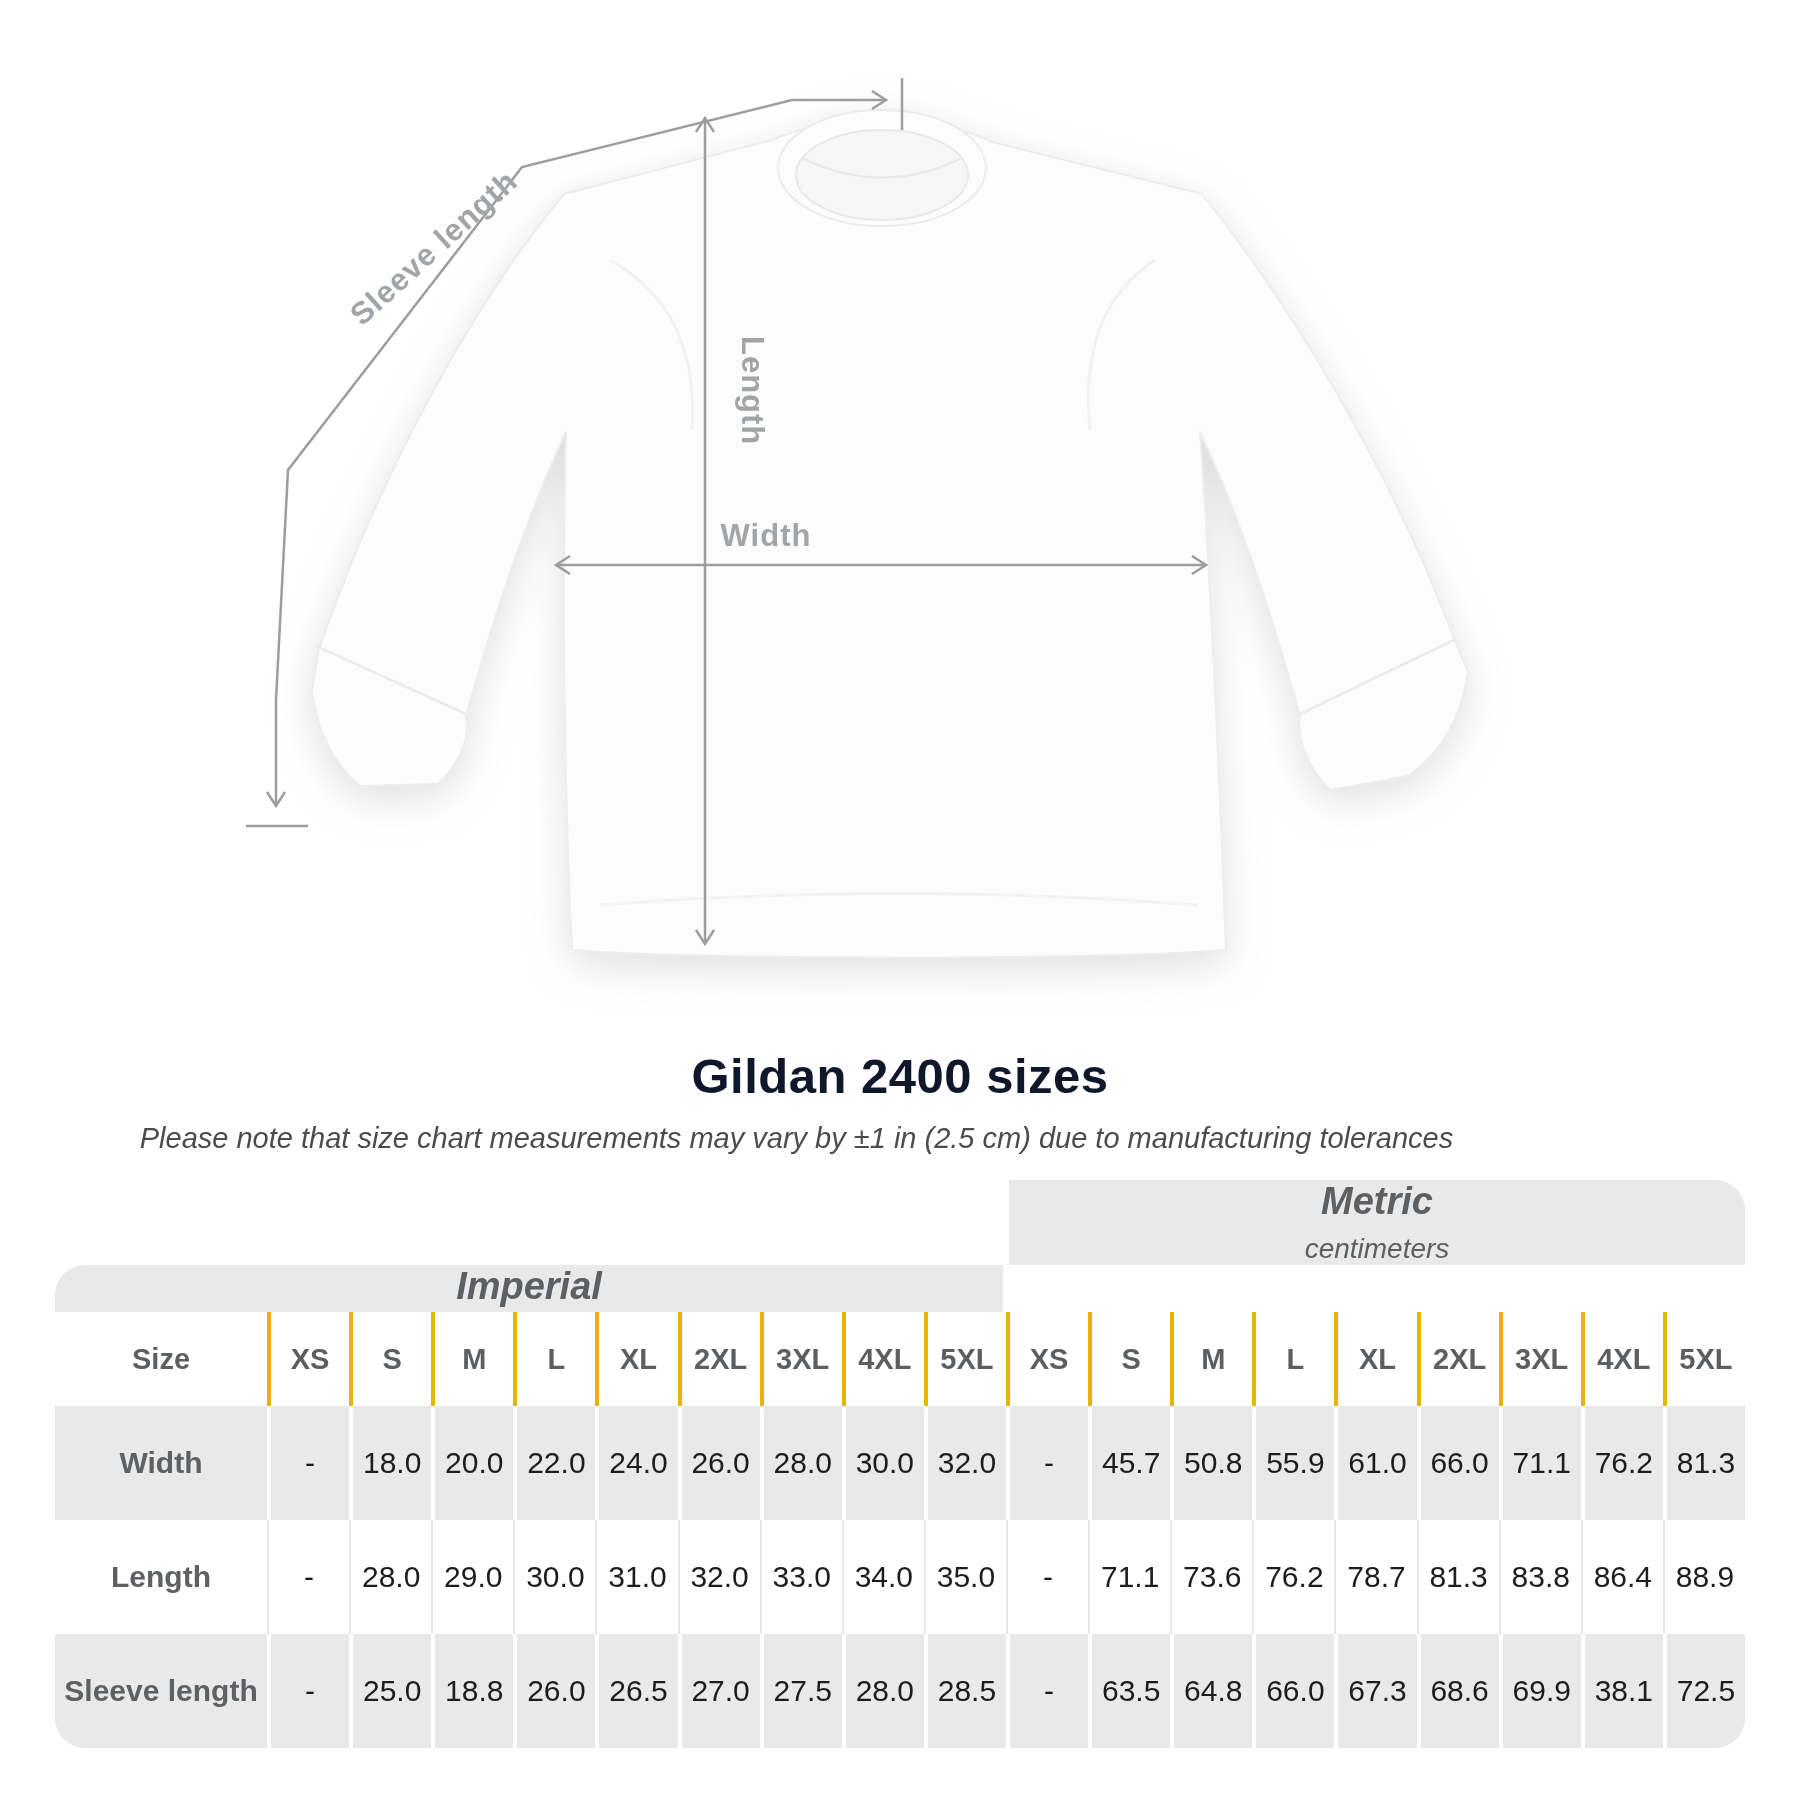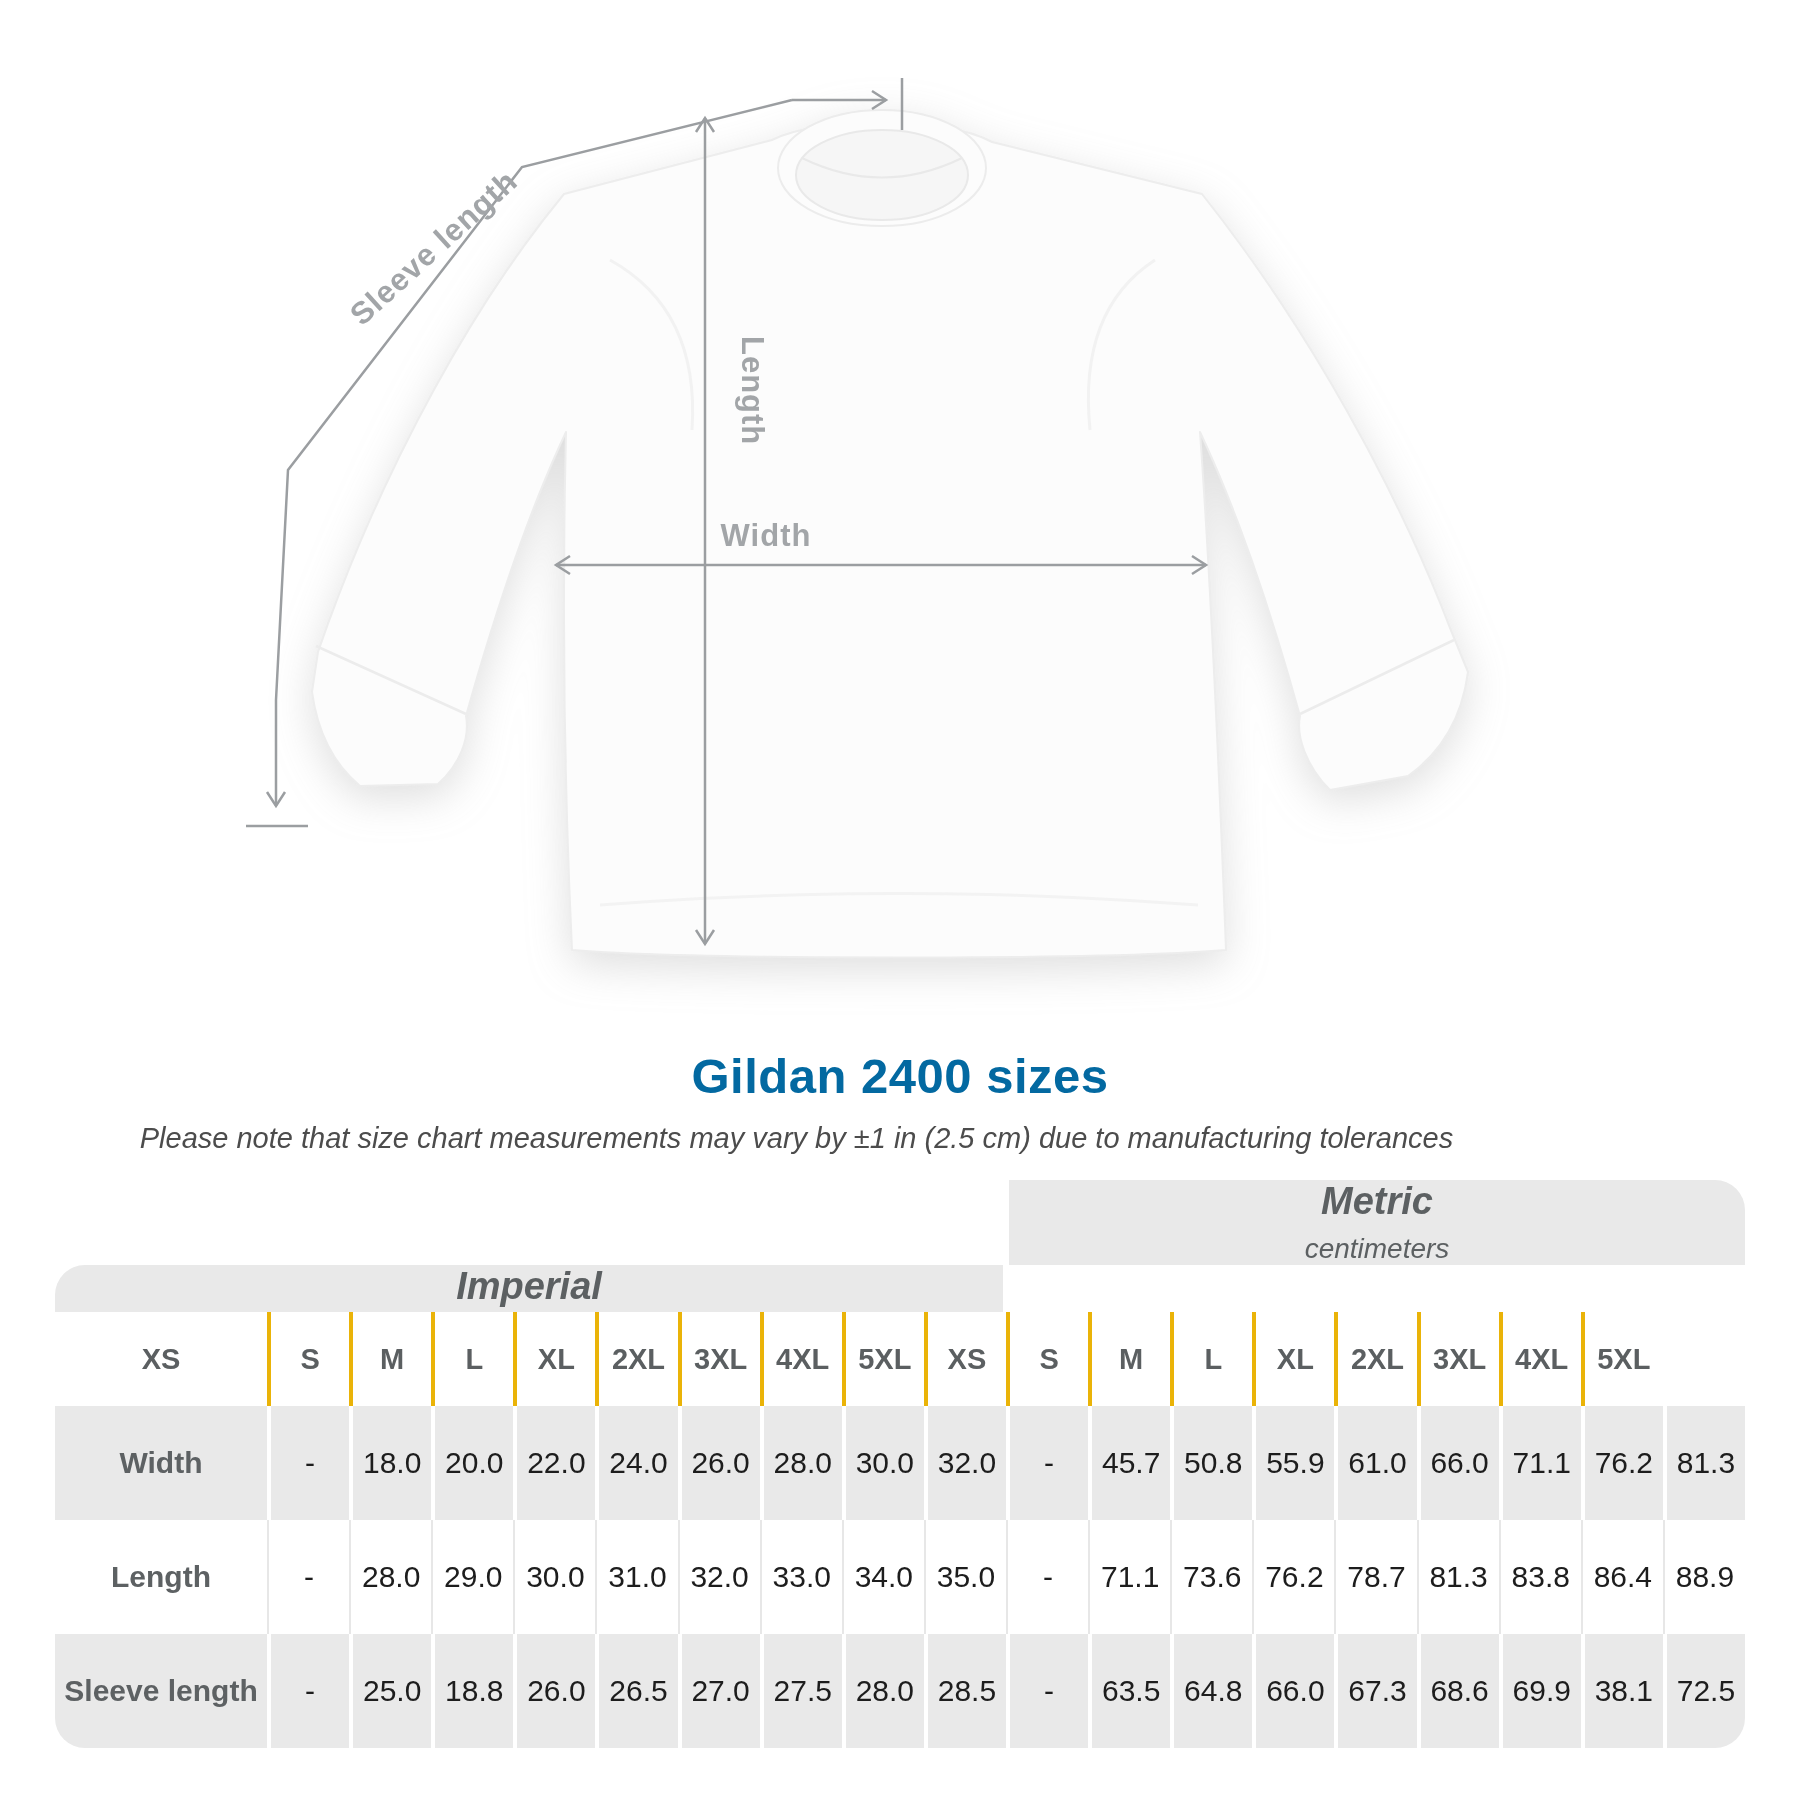--- a/index.html
+++ b/index.html
@@ -15,7 +15,7 @@
   
   .chart-title{
     position:absolute;left:0;top:1048px;width:1800px;text-align:center;
-    font-size:49px;font-weight:bold;color:#0369a1;letter-spacing:0.5px;
+    font-size:49px;font-weight:bold;color:#0f172a;letter-spacing:0.5px;
   }
   .chart-note{
     position:absolute;left:0;top:1122px;width:1593px;text-align:center;

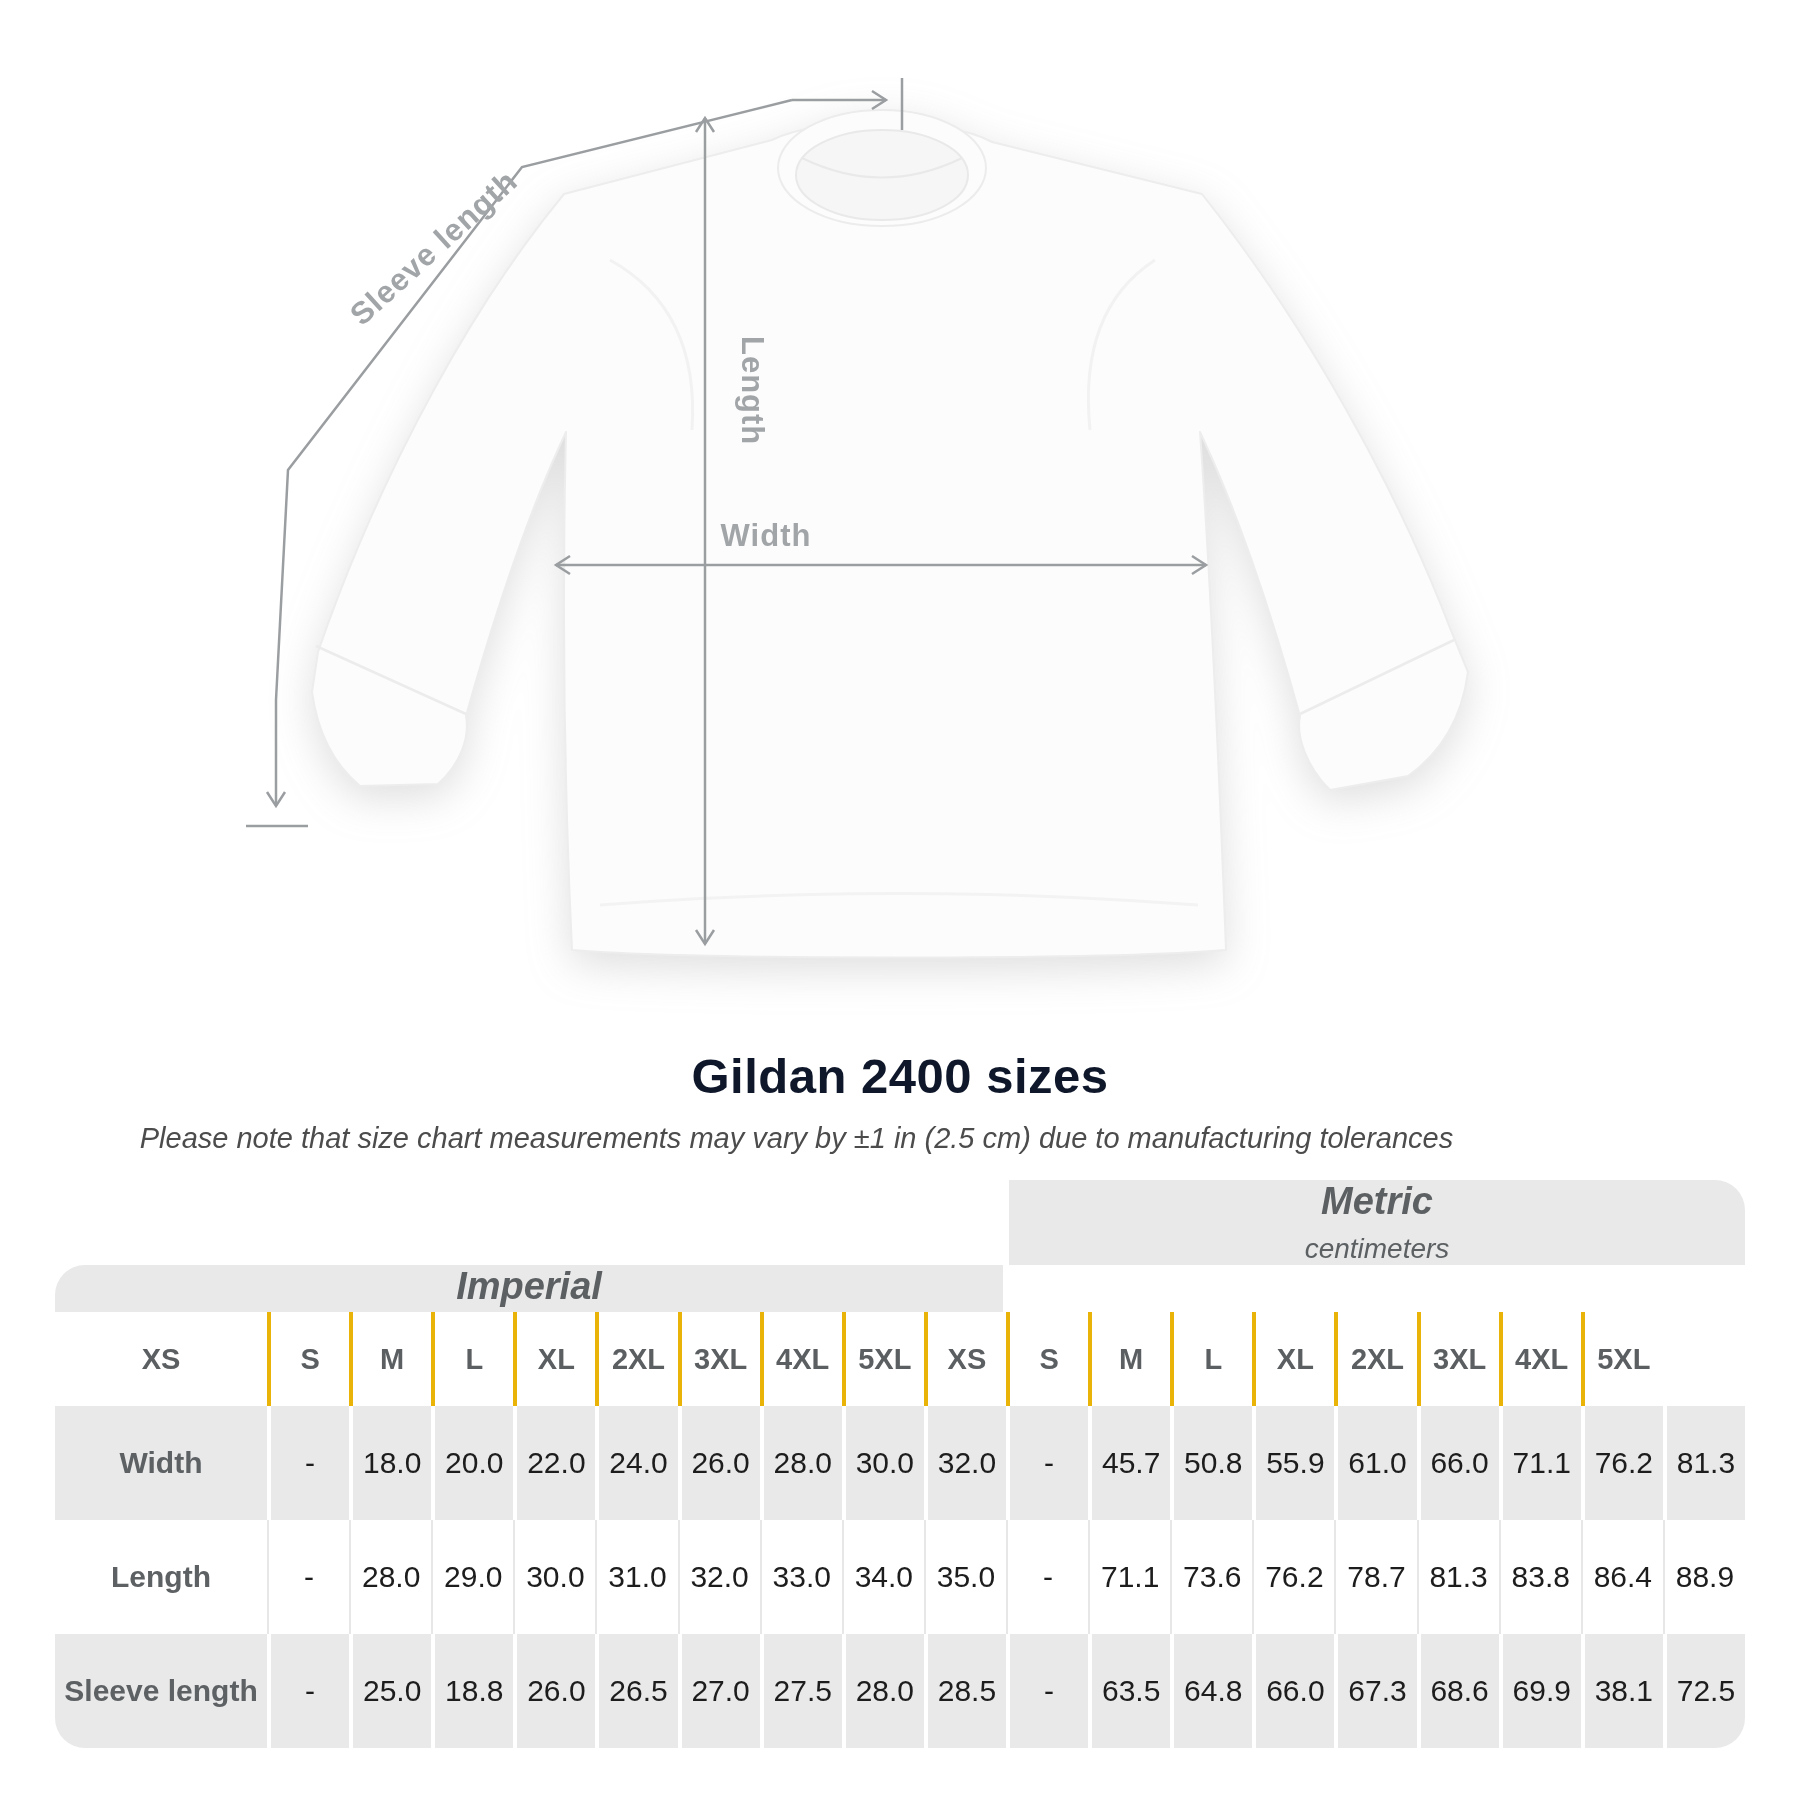--- a/index.html
+++ b/index.html
@@ -131,6 +131,7 @@
     </div>
     <div id="table-rows">
         <div class="tgrid trow row-sizes">
+          <div class="cell rowlabel">Size</div>
           <div class="cell">XS</div>
           <div class="cell">S</div>
           <div class="cell">M</div>

